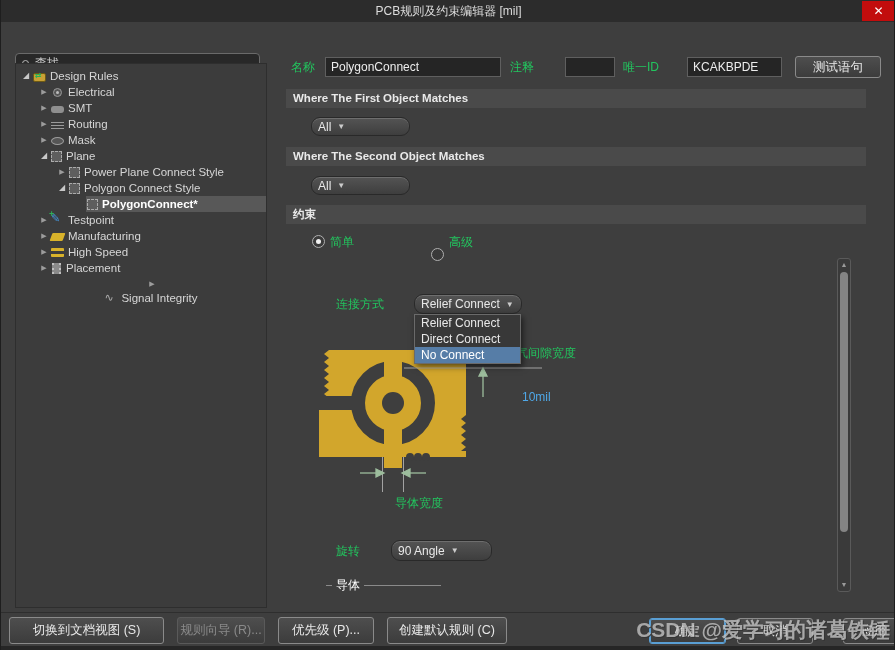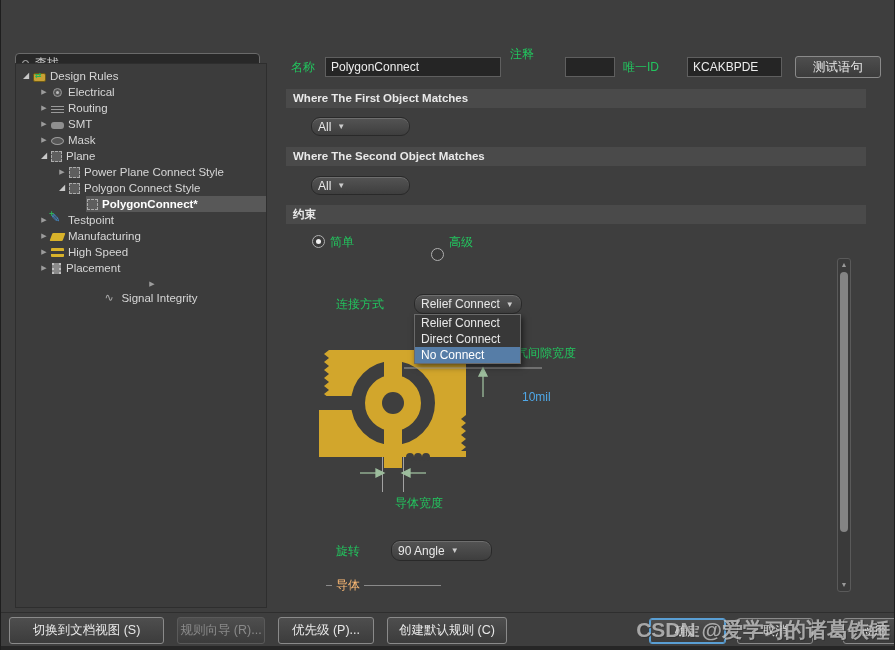--- a/index.html
+++ b/index.html
@@ -78,6 +78,10 @@
 
 <div class="window">
 
+  <div class="titlebar">
+    <div class="title">PCB规则及约束编辑器 [mil]</div>
+    <div class="close-btn">✕</div>
+  </div>
 
   <div class="search-box">
     <span class="mag"></span>

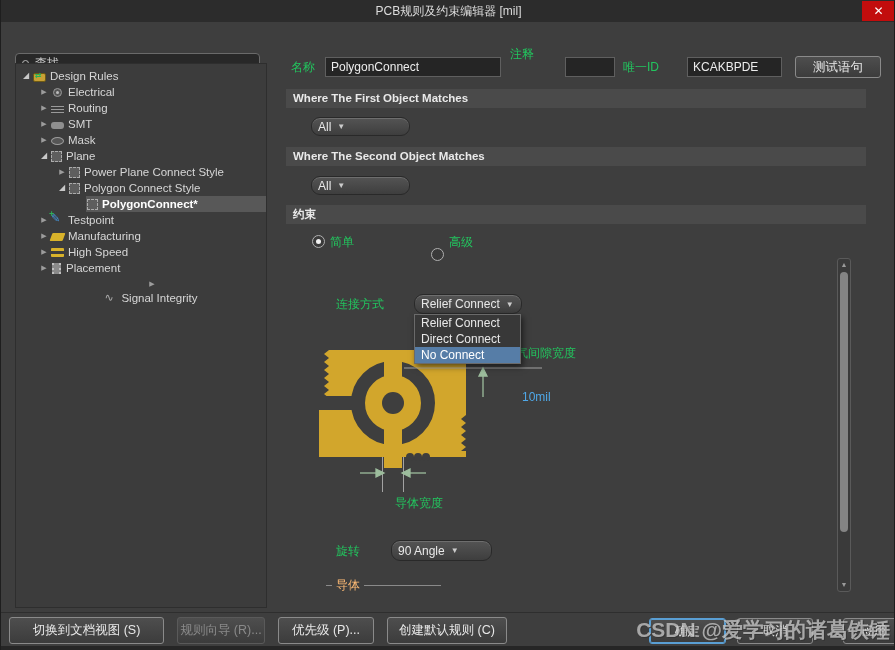--- a/index.html
+++ b/index.html
@@ -190,7 +190,7 @@
 
   <div class="abs lbl" style="left:290px;top:59px;">名称</div>
   <input class="abs inp" style="left: 324px; top: 57px; width: 176px;" value="PolygonConnect">
-  <div class="abs lbl" style="left:509px;top:46px;">注释</div>
+  <div class="abs lbl" style="left:509px;top:59px;">注释</div>
   <input class="abs inp" style="left: 564px; top: 57px; width: 50px;" value="">
   <div class="abs lbl" style="left:622px;top:59px;">唯一ID</div>
   <input class="abs inp" style="left: 686px; top: 57px; width: 95px;" value="KCAKBPDE">

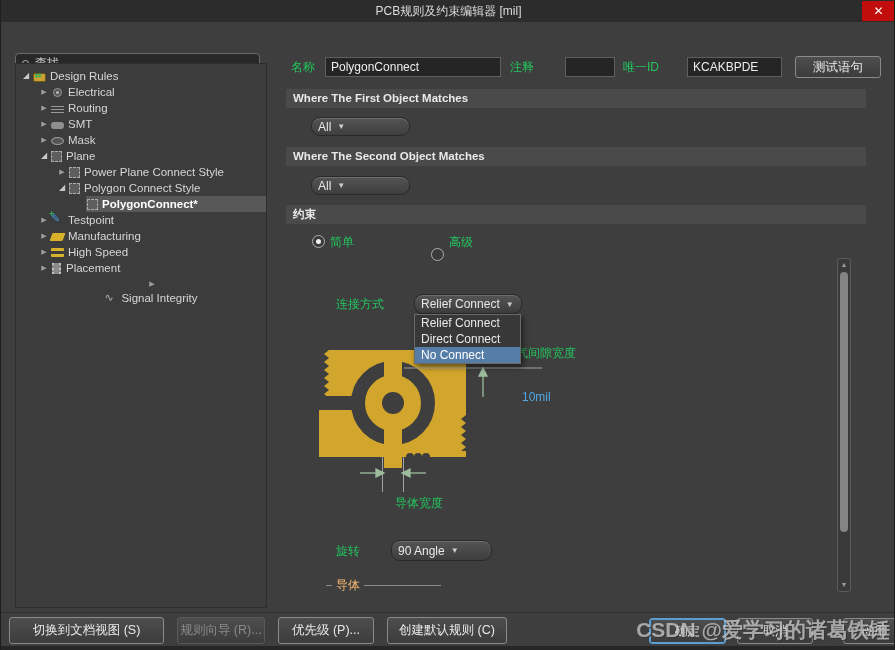--- a/index.html
+++ b/index.html
@@ -105,15 +105,15 @@
       <div class="tree-row" style="padding-left: 22px;">
     <span class="arrow collapsed">▶</span>
     <span class="rowc">
+      <span class="ticon ic-smt"></span>
+      <span class="tlbl">SMT</span>
+    </span>
+  </div>
+      <div class="tree-row" style="padding-left: 22px;">
+    <span class="arrow collapsed">▶</span>
+    <span class="rowc">
       <span class="ticon ic-routing"></span>
       <span class="tlbl">Routing</span>
-    </span>
-  </div>
-      <div class="tree-row" style="padding-left: 22px;">
-    <span class="arrow collapsed">▶</span>
-    <span class="rowc">
-      <span class="ticon ic-smt"></span>
-      <span class="tlbl">SMT</span>
     </span>
   </div>
       <div class="tree-row" style="padding-left: 22px;">

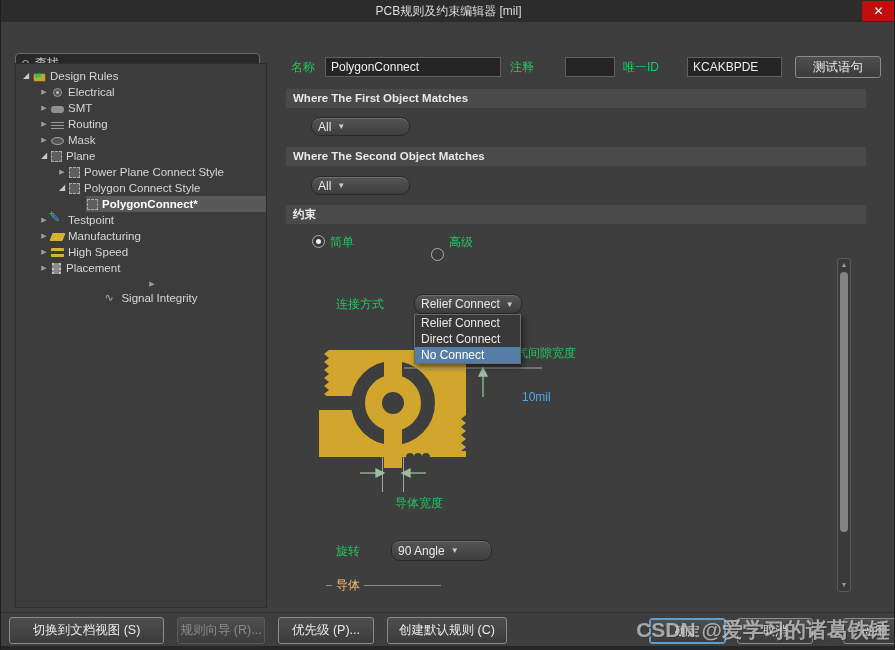--- a/index.html
+++ b/index.html
@@ -63,7 +63,7 @@
   .blue{color:var(--accent,#4fa8e8);margin-top:24px;}
   .copper{fill:var(--copper,#d2a62c);}
   .bgfill{fill:#3e3e3e;}
-  .groupbox{display:flex;align-items:center;gap:4px;color:#fdba74;font-size:12px;}
+  .groupbox{display:flex;align-items:center;gap:4px;color:#ffffff;font-size:12px;}
   .gline{height:1px;background:#8a8a8a;}
   .scrollbar{border:1px solid #5a5a5a;border-radius:3px;background:#3a3a3a;}
   .sb-arrow{position:absolute;left:0;width:100%;text-align:center;color:#9a9a9a;font-size:7px;line-height:10px;}

